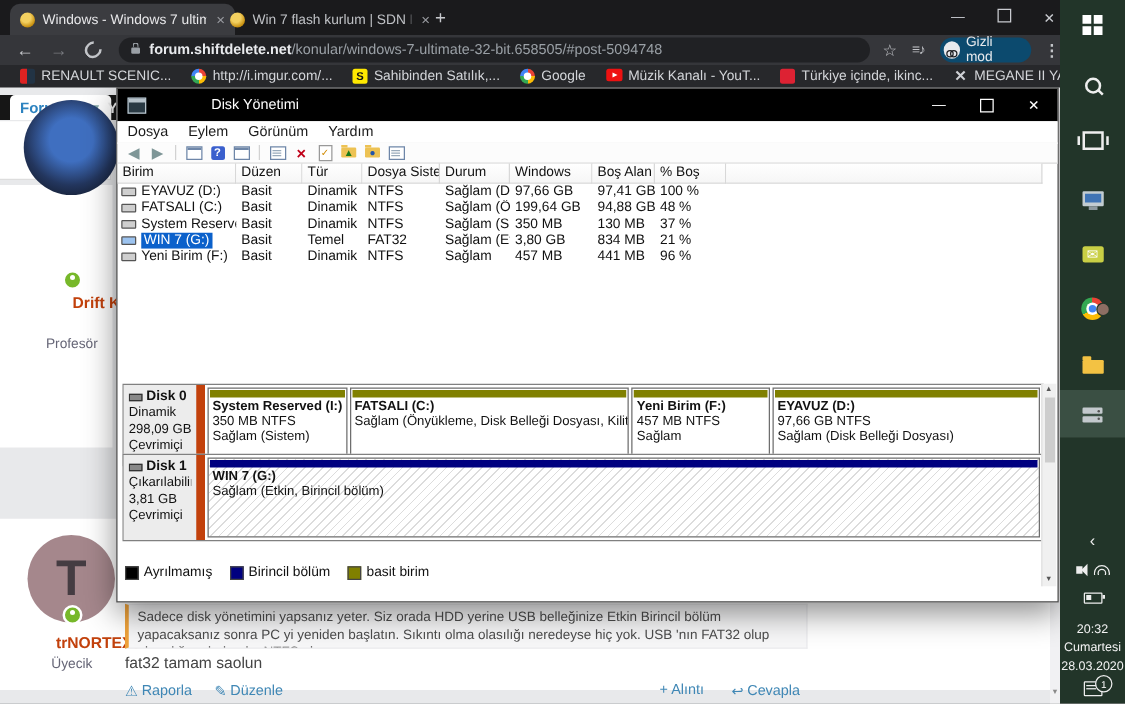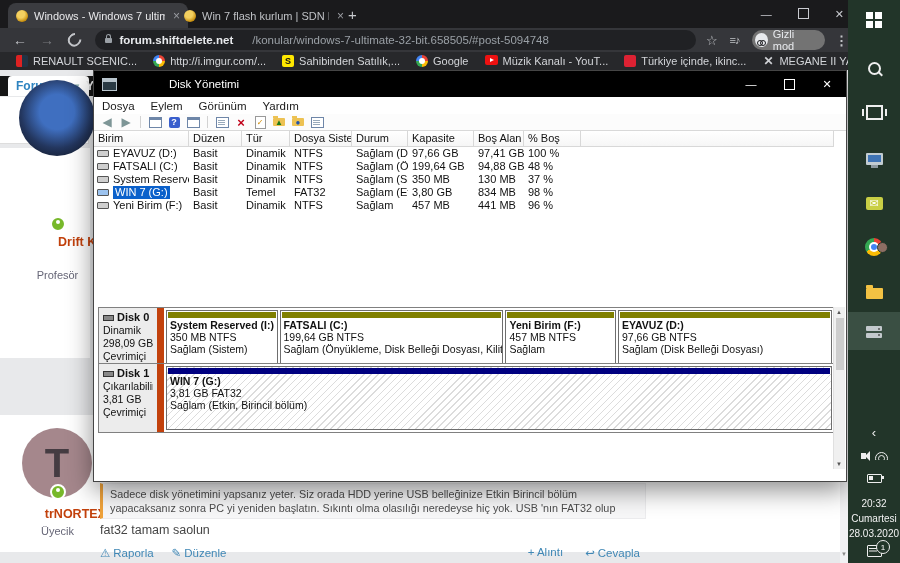--- a/index.html
+++ b/index.html
@@ -26,7 +26,7 @@
   .lock:before{content:"";position:absolute;top:-4px;left:1px;width:3px;height:3px;border:1.5px solid #9aa0a6;border-bottom:none;border-radius:3px 3px 0 0;}
   .url{font-size:11.5px;white-space:nowrap;overflow:hidden;}
   .url b{color:#e8eaed;font-weight:bold;}
-  .url span{color:#9aa0a6;padding-left:19px;}
+  .url span{color:#9aa0a6;}
   .tb-star{color:#c2c4c8;font-size:13px;margin-left:10px;}
   .tb-list{color:#c2c4c8;font-size:11px;margin-left:12px;letter-spacing:-1px;}
   .incog{margin-left:12px;height:20px;background:#737373;border-radius:11px;display:flex;align-items:center;padding:0 9px 0 3px;gap:5px;}

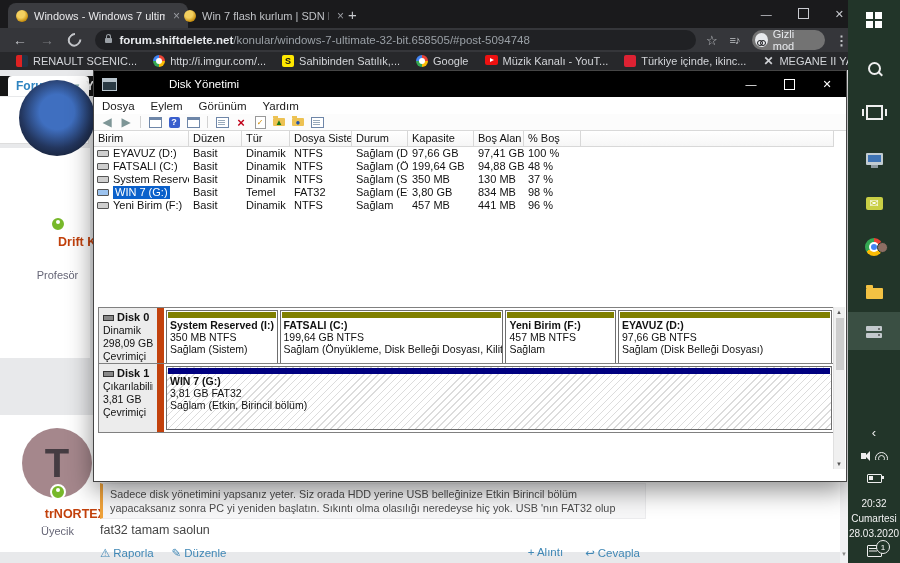--- a/index.html
+++ b/index.html
@@ -29,7 +29,7 @@
   .url span{color:#9aa0a6;}
   .tb-star{color:#c2c4c8;font-size:13px;margin-left:10px;}
   .tb-list{color:#c2c4c8;font-size:11px;margin-left:12px;letter-spacing:-1px;}
-  .incog{margin-left:12px;height:20px;background:#737373;border-radius:11px;display:flex;align-items:center;padding:0 9px 0 3px;gap:5px;}
+  .incog{margin-left:12px;height:20px;background:#0c4a6e;border-radius:11px;display:flex;align-items:center;padding:0 9px 0 3px;gap:5px;}
   .incog .spy{width:14px;height:14px;border-radius:50%;background:#e8eaed;position:relative;}
   .incog .spy:before{content:"";position:absolute;left:2px;top:7px;width:4px;height:4px;border:1px solid #1c1d20;border-radius:50%;}
   .incog .spy:after{content:"";position:absolute;right:2px;top:7px;width:4px;height:4px;border:1px solid #1c1d20;border-radius:50%;}

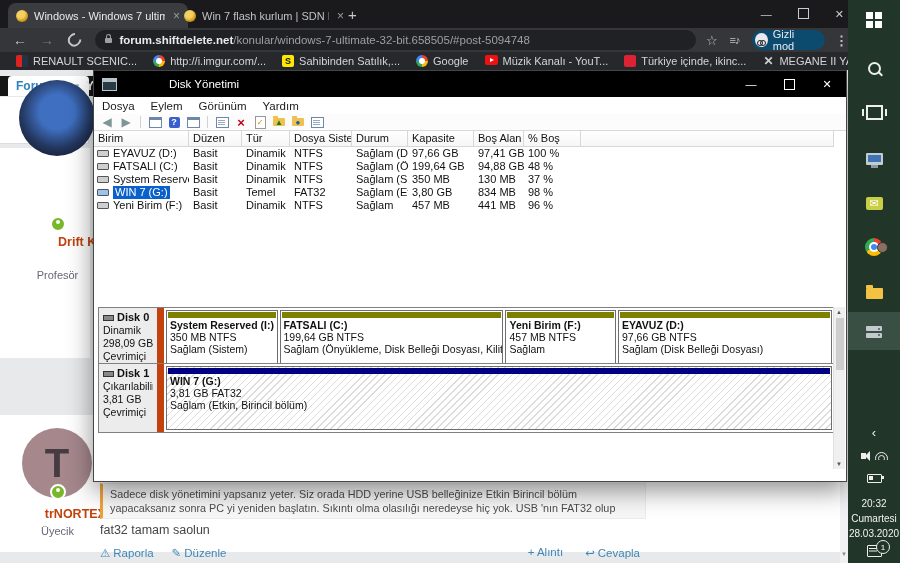--- a/index.html
+++ b/index.html
@@ -365,7 +365,7 @@
         <div class="hc">Tür</div>
         <div class="hc">Dosya Sistemi</div>
         <div class="hc">Durum</div>
-        <div class="hc">Kapasite</div>
+        <div class="hc">Windows</div>
         <div class="hc">Boş Alan</div>
         <div class="hc">% Boş</div>
         <div class="hc"></div>

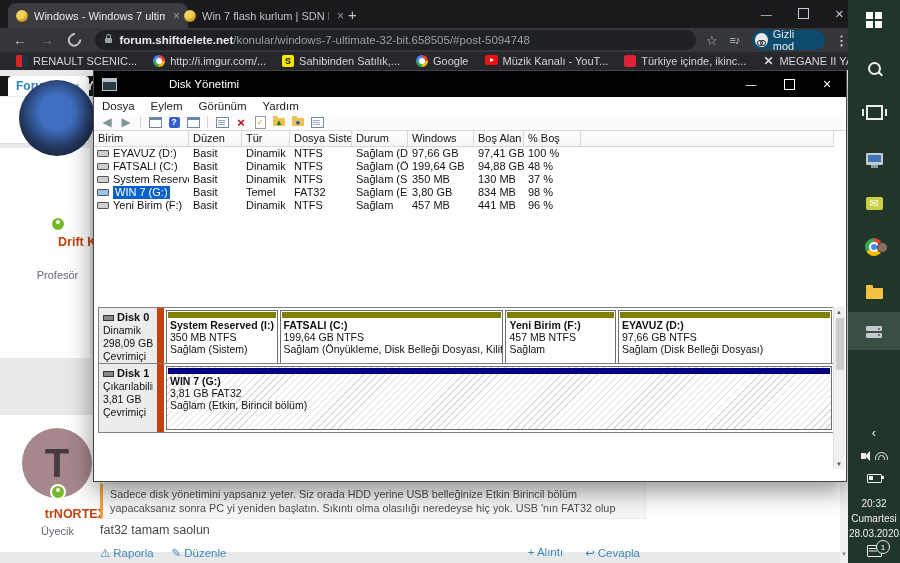--- a/index.html
+++ b/index.html
@@ -419,7 +419,7 @@
         <div class="cell">Sağlam (Et...</div>
         <div class="cell">3,80 GB</div>
         <div class="cell">834 MB</div>
-        <div class="cell">98 %</div>
+        <div class="cell">21 %</div>
         <div class="cell"></div>
 
         <div class="cell vname">

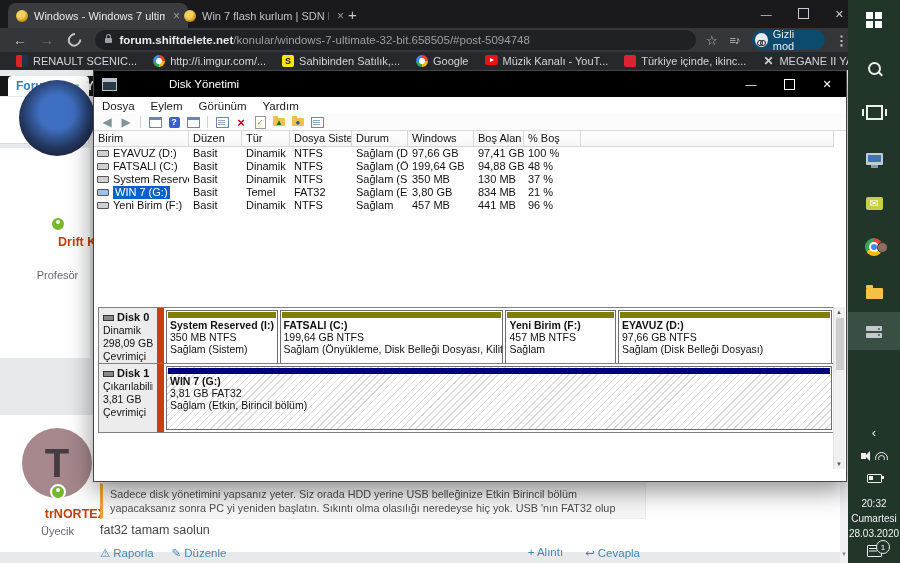--- a/index.html
+++ b/index.html
@@ -453,7 +453,6 @@
           <div class="part" style="flex:223 0 0;">
             <div class="bar olive"></div>
             <div class="t1">FATSALI  (C:)</div>
-            <div class="t2">199,64 GB NTFS</div>
             <div class="t2">Sağlam (Önyükleme, Disk Belleği Dosyası, Kilitlenme Bilgi</div>
           </div>
           <div class="part" style="flex:109 0 0;">

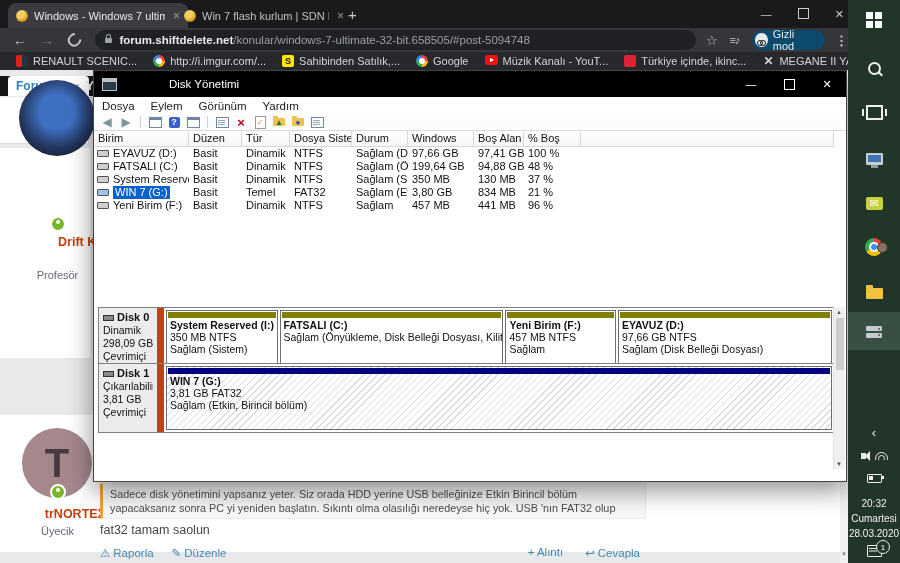--- a/index.html
+++ b/index.html
@@ -481,7 +481,6 @@
           <div class="part hatch" style="flex:1 0 0;">
             <div class="bar navy"></div>
             <div class="t1">WIN 7  (G:)</div>
-            <div class="t2">3,81 GB FAT32</div>
             <div class="t2">Sağlam (Etkin, Birincil bölüm)</div>
           </div>
         </div>

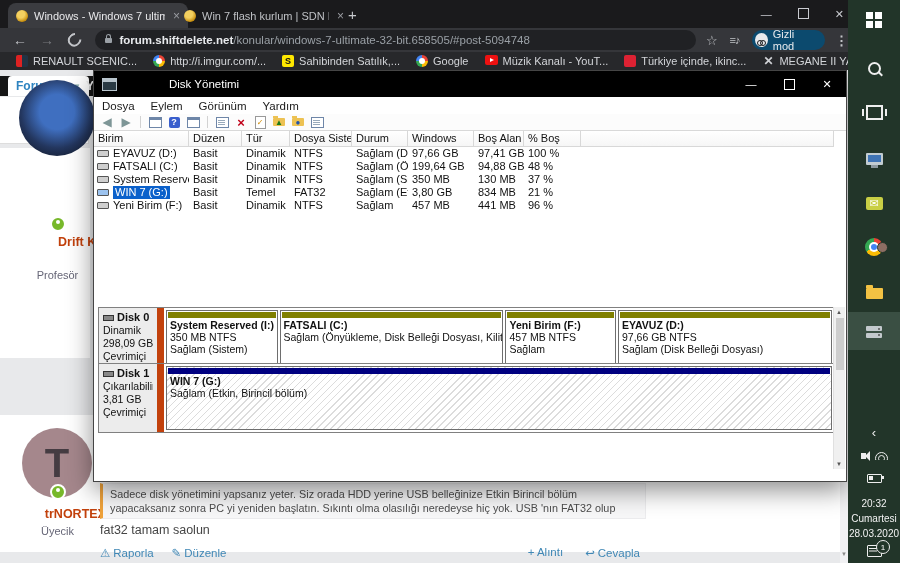--- a/index.html
+++ b/index.html
@@ -486,6 +486,20 @@
         </div>
       </div>
 
+      <div class="legend">
+        <span class="lg">
+            <span class="swatch sw-black"></span>
+            <span>Ayrılmamış</span>
+          </span>
+        <span class="lg">
+            <span class="swatch sw-navy"></span>
+            <span>Birincil bölüm</span>
+          </span>
+        <span class="lg">
+            <span class="swatch sw-olive"></span>
+            <span>basit birim</span>
+          </span>
+      </div>
 
       <div class="dm-scroll">
         <span class="a" style="top:2px;">▲</span>

